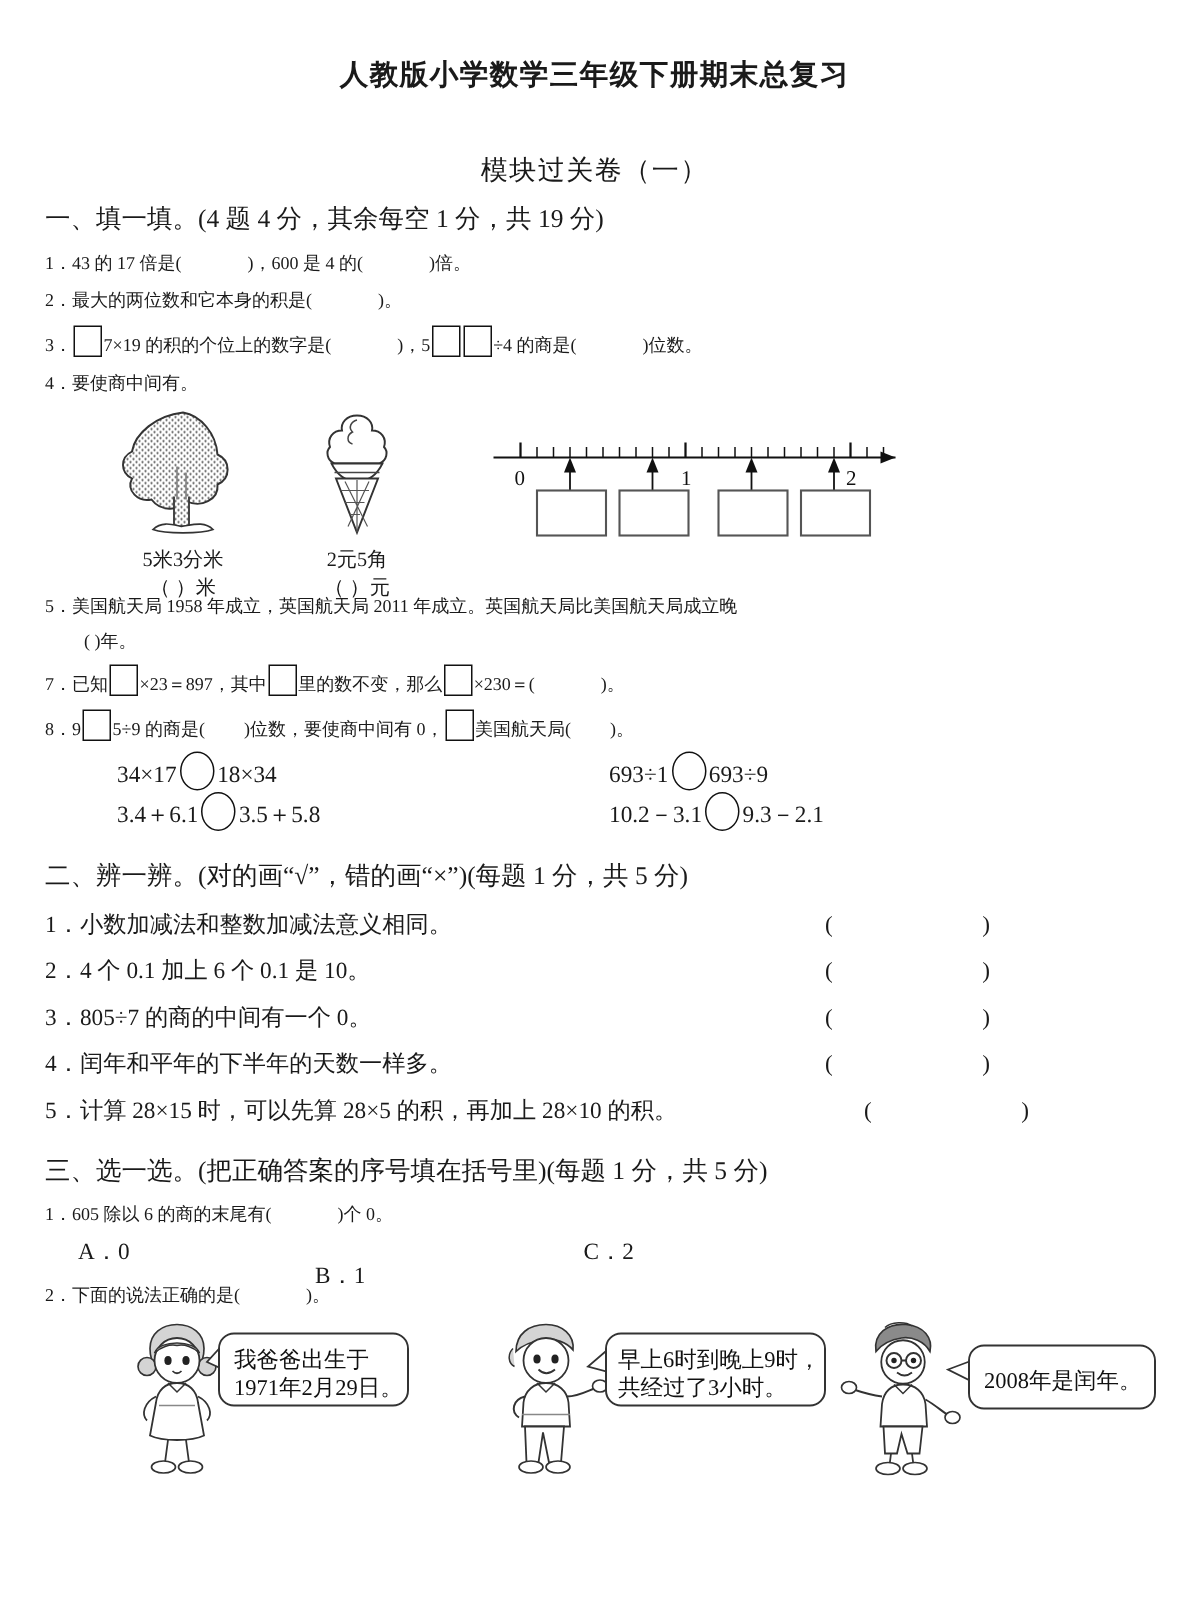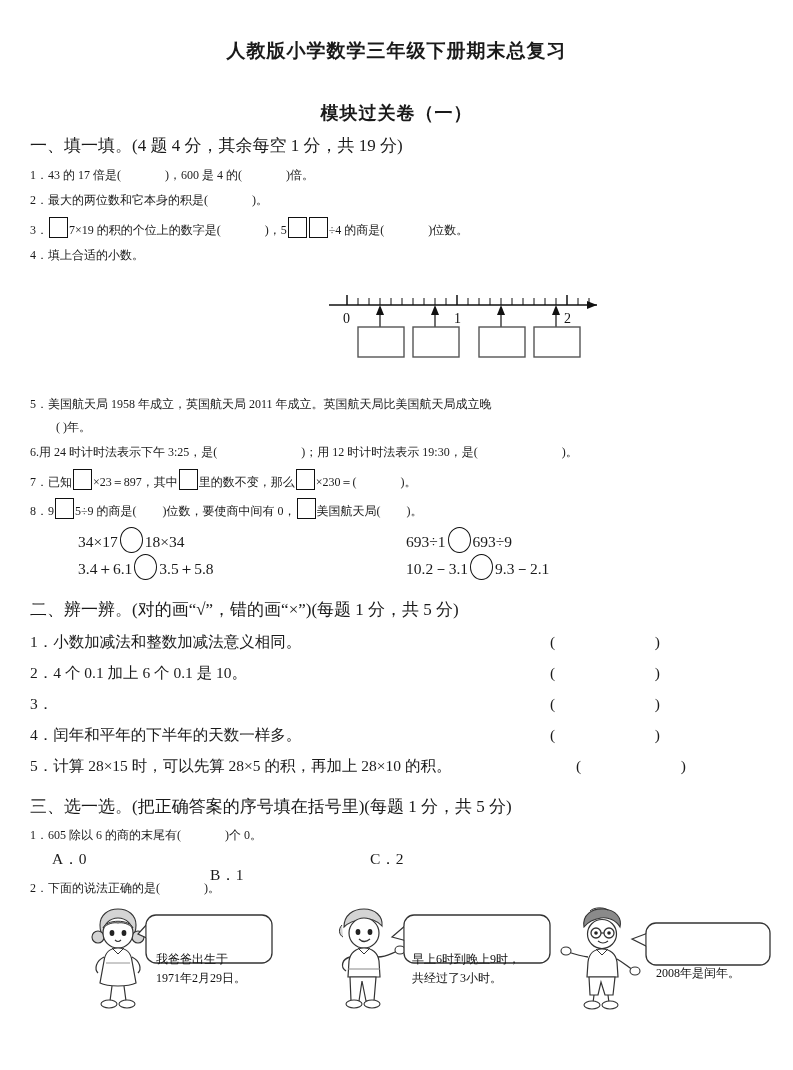--- a/index.html
+++ b/index.html
@@ -36,7 +36,7 @@
   .paper-title {
     text-align: center;
     font-size: 18px;
-    font-weight: bold;
+    font-weight: normal;
     letter-spacing: 1px;
     margin: 40px 0 0 0;
     line-height: 1.2;

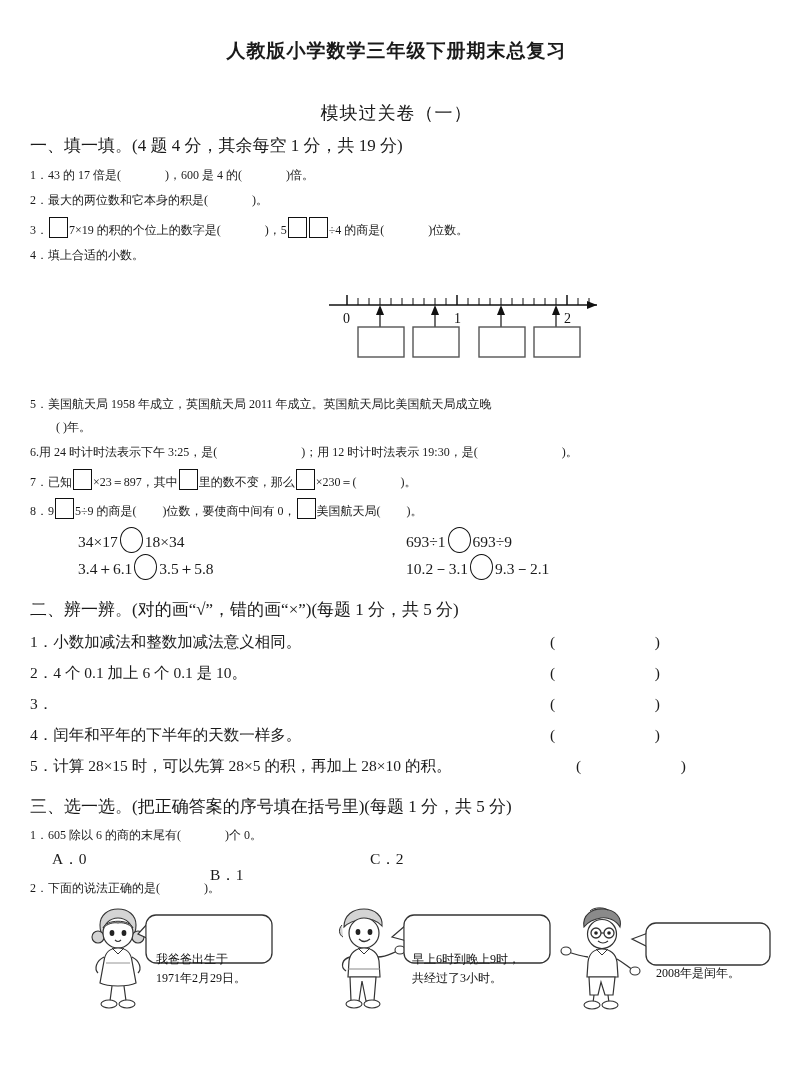--- a/index.html
+++ b/index.html
@@ -228,7 +228,7 @@
     </div>
 
     <div class="q">
-      <span>4．</span><span>填上合适的小数。</span>
+      <span>4．</span><span>要使商中间有。</span>
     </div>
 
     <div class="fig4">

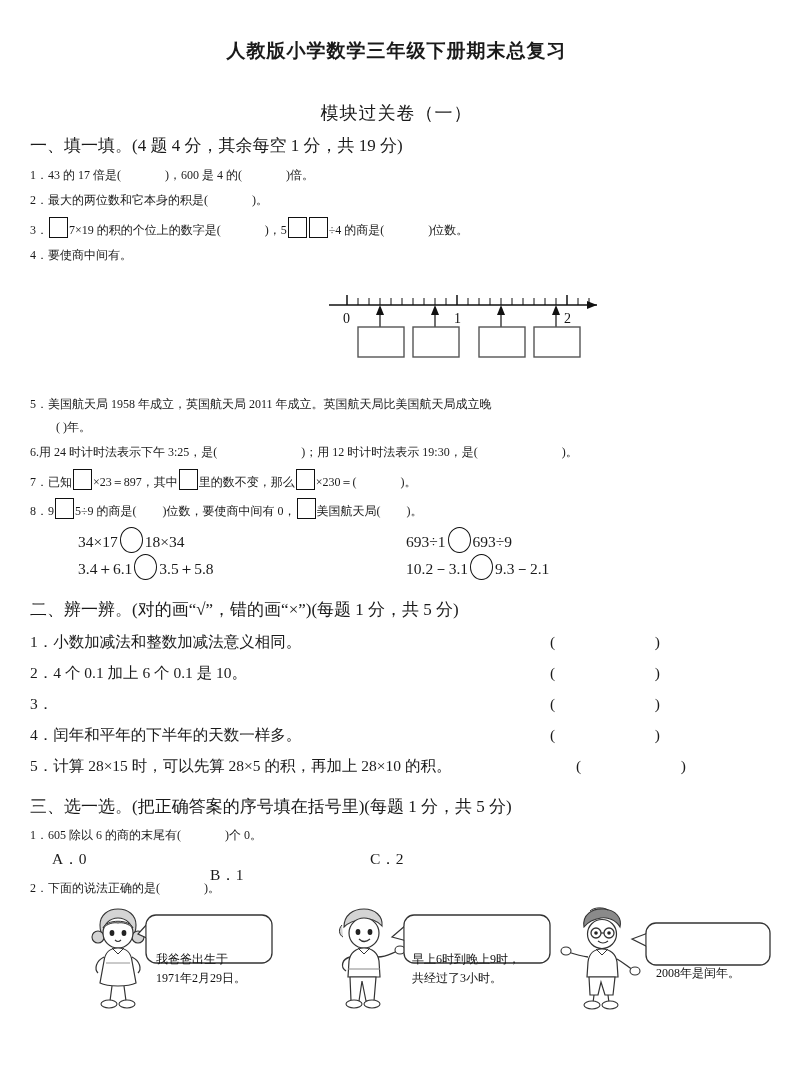--- a/index.html
+++ b/index.html
@@ -233,6 +233,23 @@
 
     <div class="fig4">
 
+      <div class="tree-wrap">
+        <svg width="96" height="88" viewBox="0 0 96 88">
+          <defs>
+            <pattern id="stipple" patternUnits="userSpaceOnUse" width="4" height="4">
+              <rect width="4" height="4" fill="#fff"></rect>
+              <circle cx="1" cy="1" r="0.75" fill="#555"></circle>
+              <circle cx="3" cy="3" r="0.75" fill="#555"></circle>
+            </pattern>
+          </defs>
+          <path d="M48 4 C30 6 16 18 14 30 C6 34 6 44 14 48 C10 56 18 64 27 62 C33 70 45 70 50 63 C60 68 72 62 71 52 C80 48 80 36 71 32 C70 18 60 6 48 4 Z" fill="url(#stipple)" stroke="#333" stroke-width="1.3"></path>
+          <path d="M42 60 L42 80 L52 80 L52 60" fill="url(#stipple)" stroke="#333" stroke-width="1.2"></path>
+          <path d="M28 82 C34 76 42 79 47 80 C54 79 62 76 68 82 C60 85 36 85 28 82 Z" fill="#fff" stroke="#333" stroke-width="1.1"></path>
+          <path d="M44 40 L44 62 M50 44 L50 62" stroke="#555" stroke-width="0.8" fill="none"></path>
+        </svg>
+        <div class="fig-cap">5米3分米</div>
+        <div class="fig-cap2">（            ）米</div>
+      </div>
 
 
       <div class="numline">

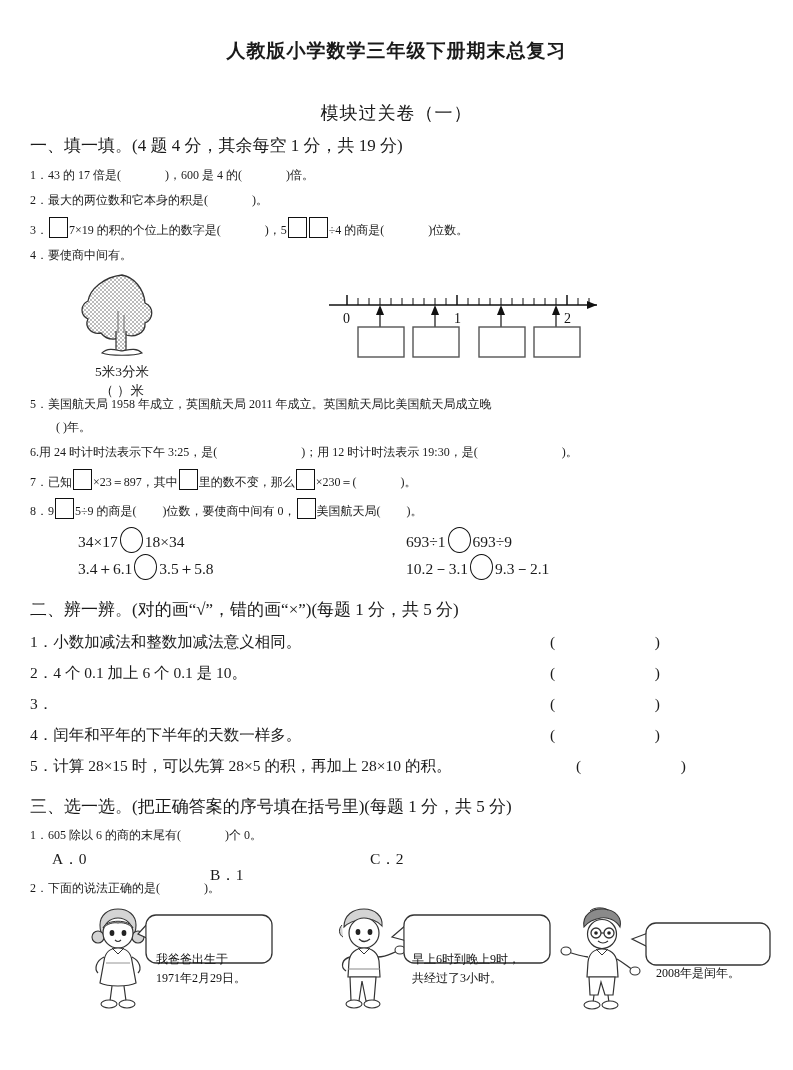--- a/index.html
+++ b/index.html
@@ -251,6 +251,19 @@
         <div class="fig-cap2">（            ）米</div>
       </div>
 
+      <div class="cone-wrap">
+        <svg width="66" height="88" viewBox="0 0 66 88">
+          <path d="M33 6 C26 6 22 11 23 16 C17 16 13 21 15 27 C12 30 13 36 18 38 L48 38 C53 36 54 30 51 27 C53 21 49 16 43 16 C44 11 40 6 33 6 Z" fill="#fff" stroke="#333" stroke-width="1.3"></path>
+          <path d="M33 9 C29 10 27 14 30 17 C26 19 26 24 30 25" fill="none" stroke="#444" stroke-width="1"></path>
+          <path d="M16 38 C20 46 25 50 33 50 C41 50 46 46 50 38 Z" fill="#fff" stroke="#333" stroke-width="1.2"></path>
+          <path d="M18 44 L48 44" fill="none" stroke="#444" stroke-width="0.9"></path>
+          <path d="M19 48 L33 84 L47 48 Z" fill="#fff" stroke="#333" stroke-width="1.3"></path>
+          <path d="M22 56 L41 56 M25 64 L38 64 M28 72 L35 72" stroke="#555" stroke-width="0.8" fill="none"></path>
+          <path d="M25 50 L40 80 M33 49 L33 84 M41 50 L27 80" stroke="#555" stroke-width="0.8" fill="none"></path>
+        </svg>
+        <div class="fig-cap">2元5角</div>
+        <div class="fig-cap2">（            ）元</div>
+      </div>
 
       <div class="numline">
         <svg class="nl-svg" width="290" height="100" viewBox="0 0 290 100">

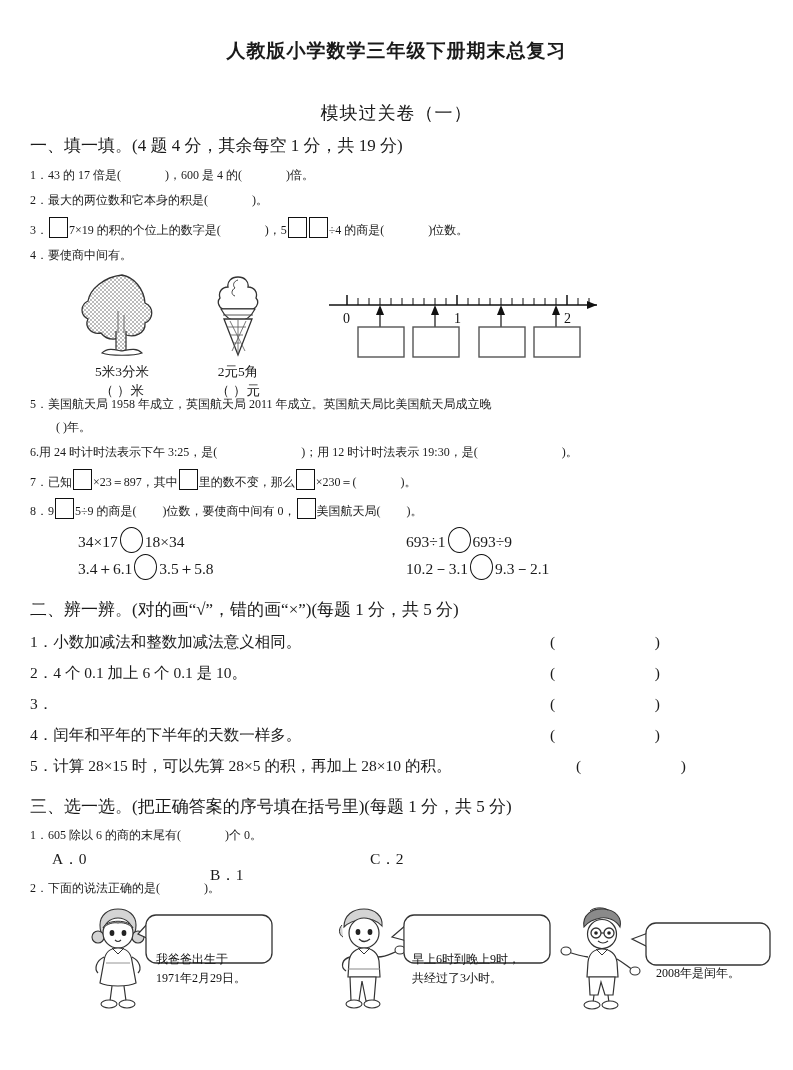--- a/index.html
+++ b/index.html
@@ -322,9 +322,6 @@
     </div>
     <div class="q tight q-indent">(        )年。</div>
 
-    <div class="q">
-      <span>6.</span><span>用 24 时计时法表示下午 3:25，是(</span><span class="bk bk-lg"></span><span>)；用 12 时计时法表示 19:30，是(</span><span class="bk bk-lg"></span><span>)。</span>
-    </div>
 
     <div class="q">
       <span>7．</span><span>已知</span><span class="sqbox"></span><span>×23＝897，其中</span><span class="sqbox"></span><span>里的数不变，那么</span><span class="sqbox"></span><span>×230＝(</span><span class="bk bk-md"></span><span>)。</span>

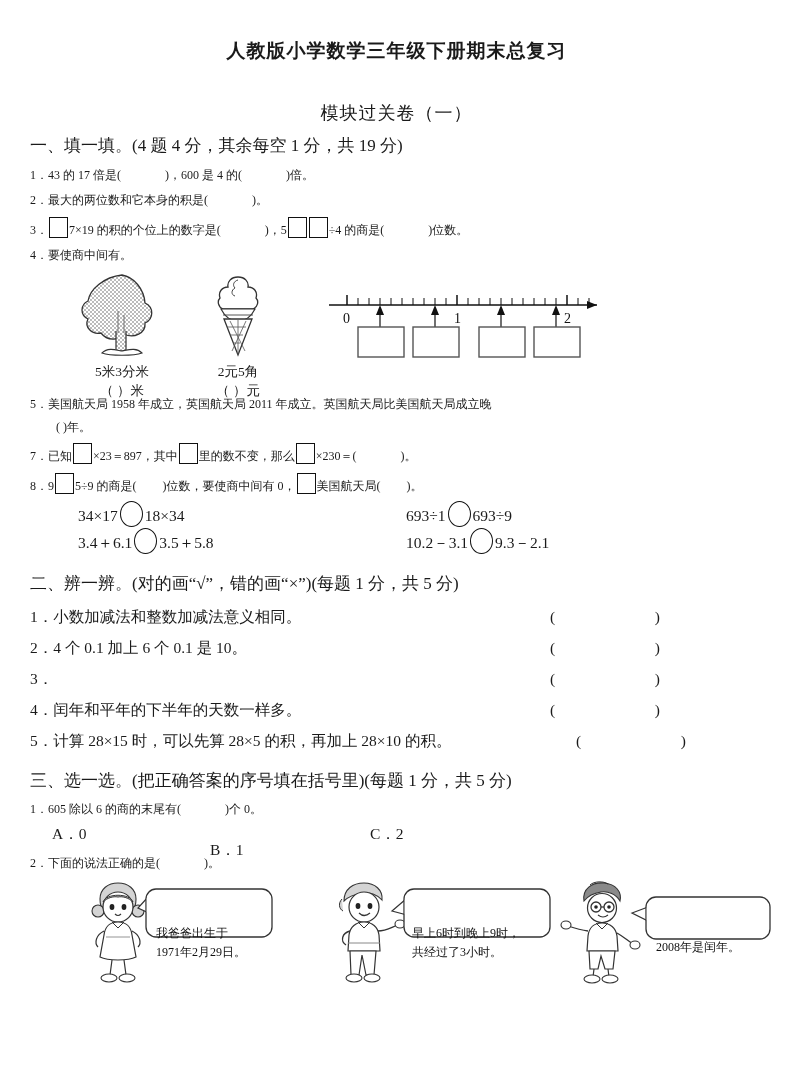--- a/index.html
+++ b/index.html
@@ -358,6 +358,7 @@
       </div>
       <div class="judge-row">
         <span class="judge-text">3．</span>
+          <span class="judge-text">805÷7 的商的中间有一个 0。</span>
         <span class="judge-paren">(&nbsp;&nbsp;&nbsp;)</span>
       </div>
       <div class="judge-row">

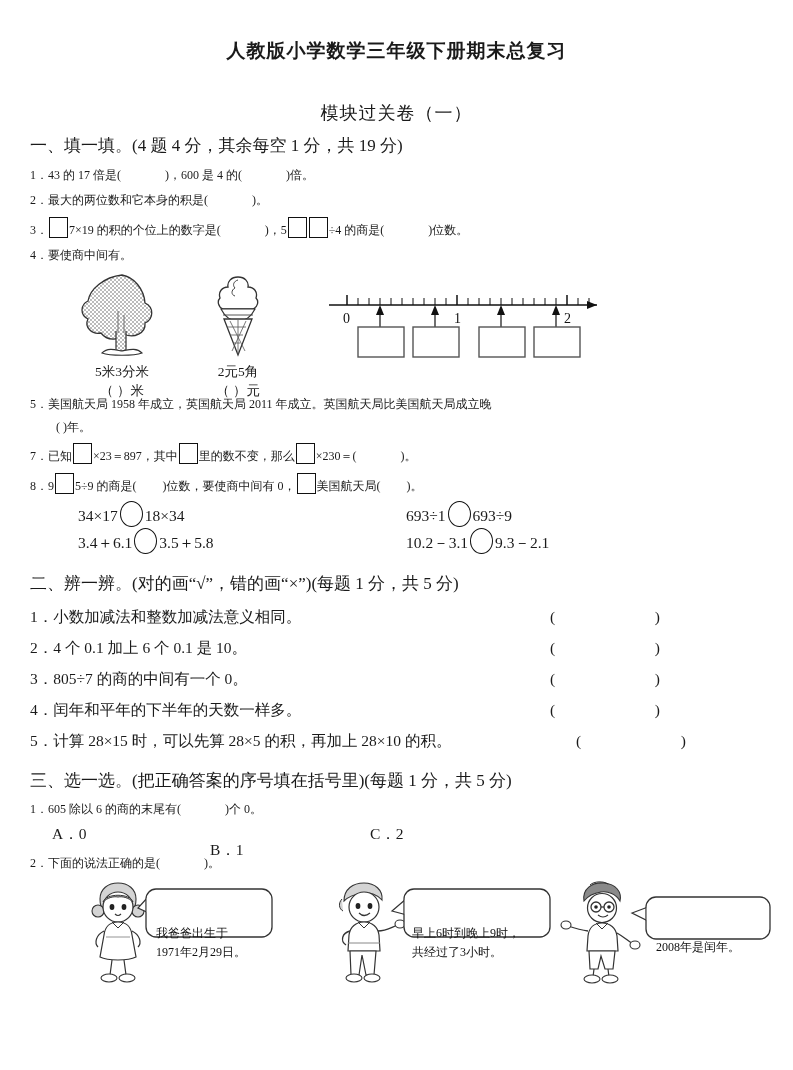--- a/index.html
+++ b/index.html
@@ -175,7 +175,7 @@
   .ch { position: absolute; white-space: nowrap; }
   .ch-a { left: 22px; }
   .ch-b { left: 180px; margin-top: 16px; }
-  .ch-c { left: 340px; }
+  .ch-c { left: 359px; }
 
   
   .panels {

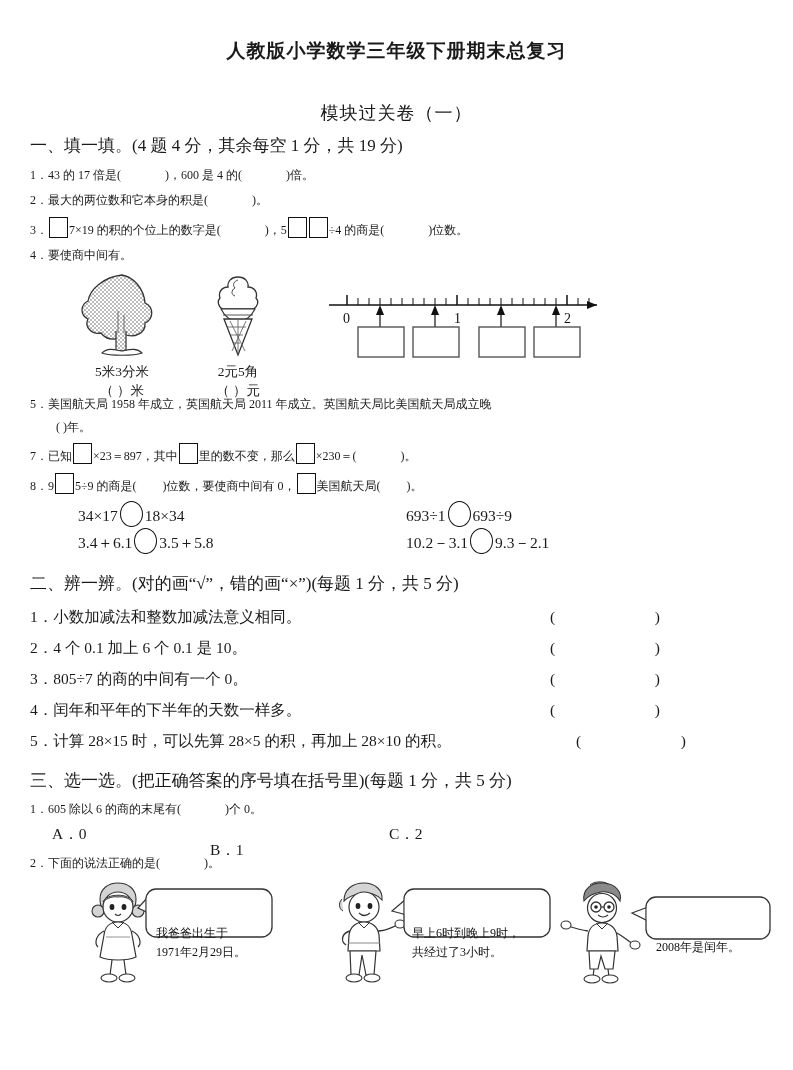--- a/index.html
+++ b/index.html
@@ -196,11 +196,10 @@
   .bubble-text {
     position: absolute;
     font-family: "Liberation Serif", "DejaVu Serif", serif;
-    font-size: 12px;
+    font-size: 15px;
     line-height: 1.45;
     color: #111;
     white-space: nowrap;
-    margin-top: 28px;
   }
 </style>
 </head>

